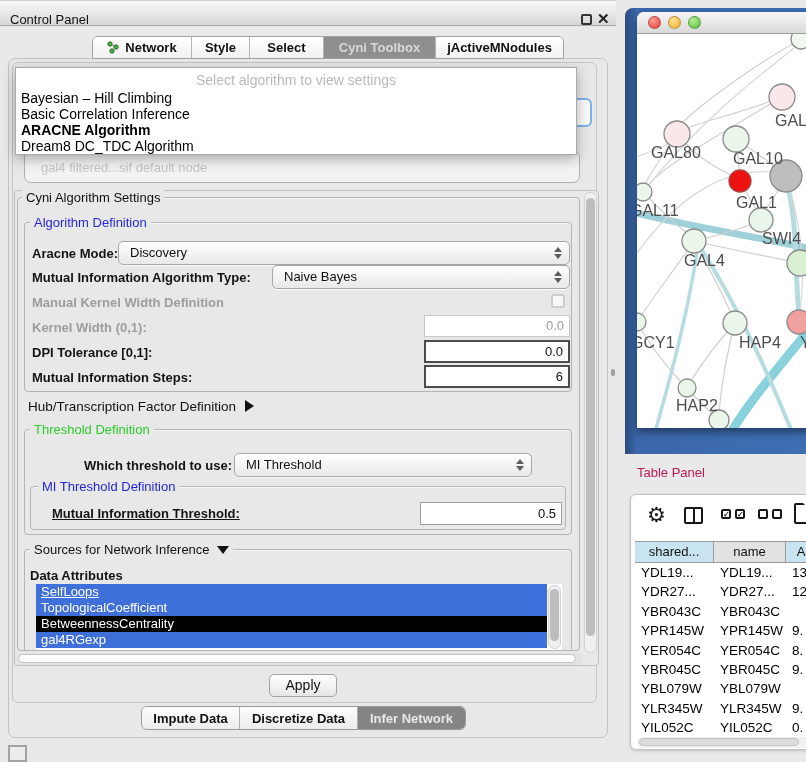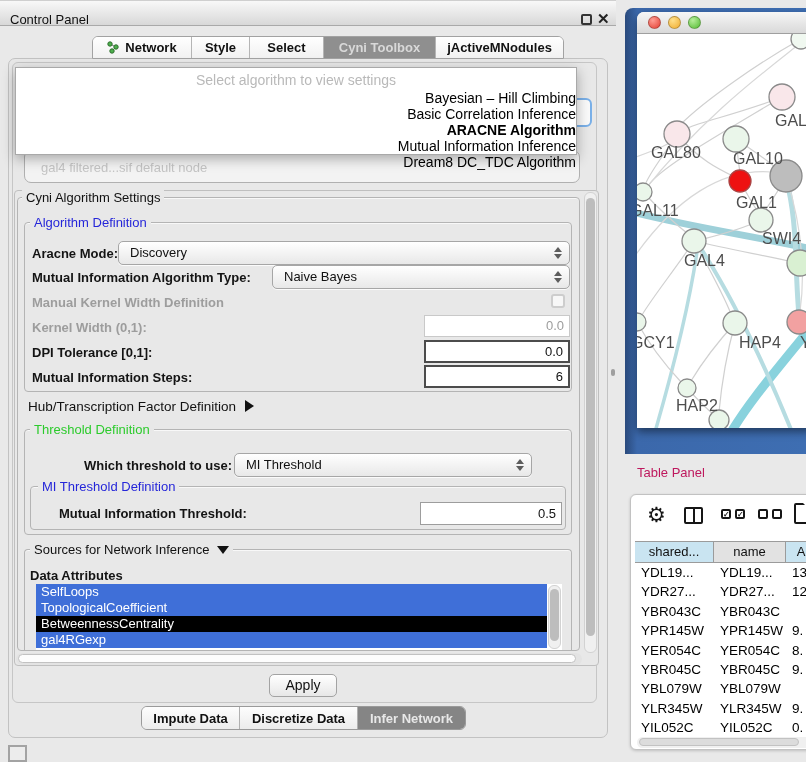--- a/index.html
+++ b/index.html
@@ -42,7 +42,7 @@
   .dropdown { left:15px; top:67px; width:562px; height:88px; background:#fff;
     border:1px solid #a9a9a9; box-shadow:0 4px 12px rgba(0,0,0,.3); z-index:60; }
   .dd-header { text-align:center; color:#b9b9b9; font-size:14px; padding-top:4px; height:22px; }
-  .dd-item { font-size:14px; line-height:16px; padding-left:5px; color:#000; white-space:nowrap;text-align:right; }
+  .dd-item { font-size:14px; line-height:16px; padding-left:5px; color:#000; white-space:nowrap; }
   .dd-item.bold { font-weight:bold; }
 
   

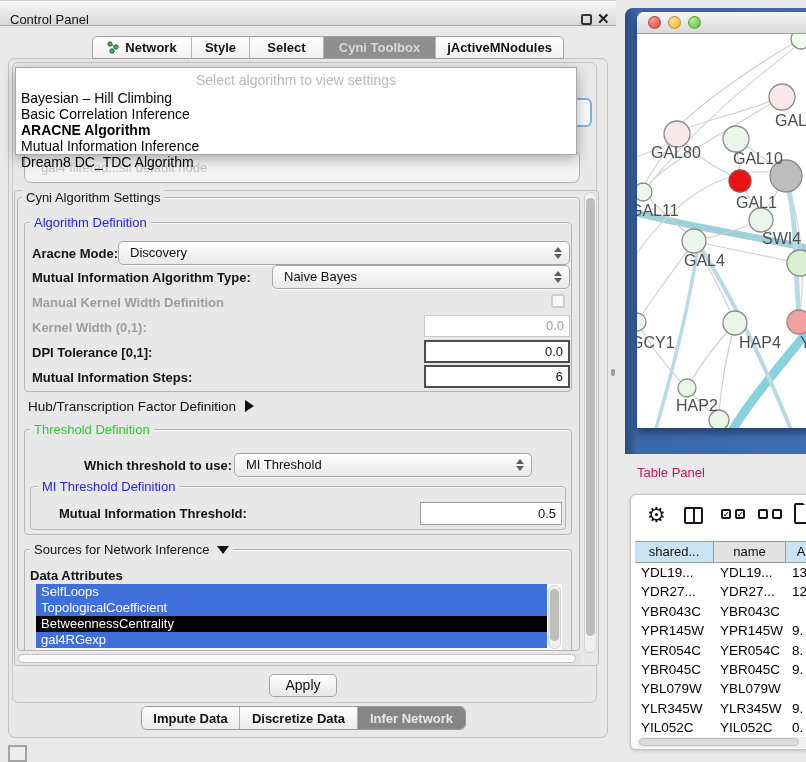--- a/index.html
+++ b/index.html
@@ -181,7 +181,6 @@
       <div class="dd-item">Bayesian – Hill Climbing</div>
       <div class="dd-item">Basic Correlation Inference</div>
       <div class="dd-item bold">ARACNE Algorithm</div>
-      <div class="dd-item">Mutual Information Inference</div>
       <div class="dd-item">Dream8 DC_TDC Algorithm</div>
     </div>
 </div>

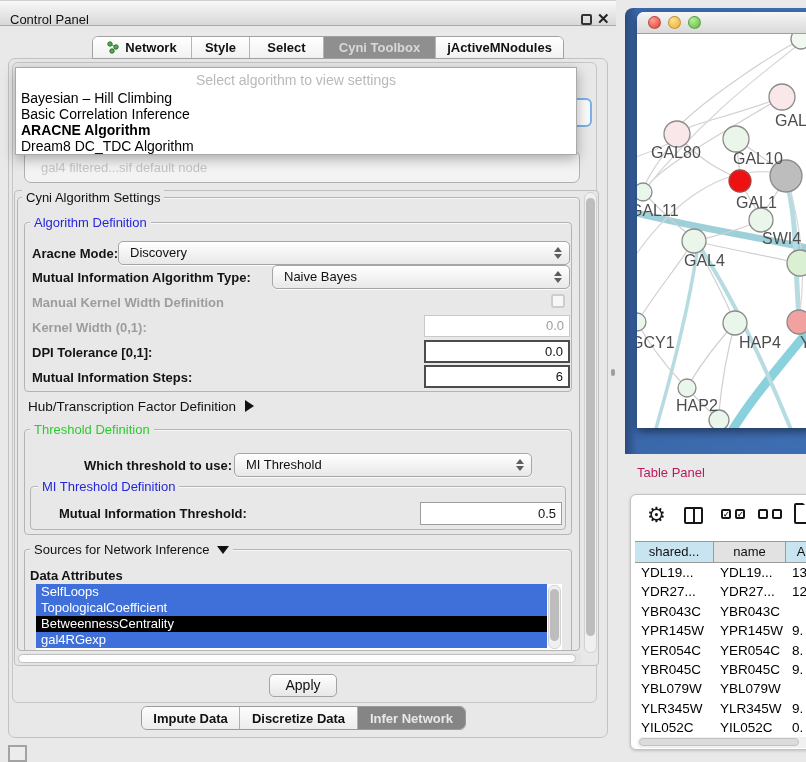--- a/index.html
+++ b/index.html
@@ -240,7 +240,7 @@
 
 <div class="group" style="left:30px; top:486px; width:536px; height:44px;"></div>
 <div class="gtitle" style="left:38px; top:479px; color:#2526d9;">MI Threshold Definition</div>
-<div class="lbl" style="left:59px; top:506px;">Mutual Information Threshold:</div>
+<div class="lbl" style="left:52px; top:506px;text-decoration:underline;">Mutual Information Threshold:</div>
 <div class="field" style="left:420px; top:502px; width:142px; height:23px; line-height:21px; border-color:#9d9d9d;">0.5</div>
 
 <div class="group" style="left:24px; top:549px; width:548px; height:101px; border-bottom:none; border-radius:4px 4px 0 0;"></div>

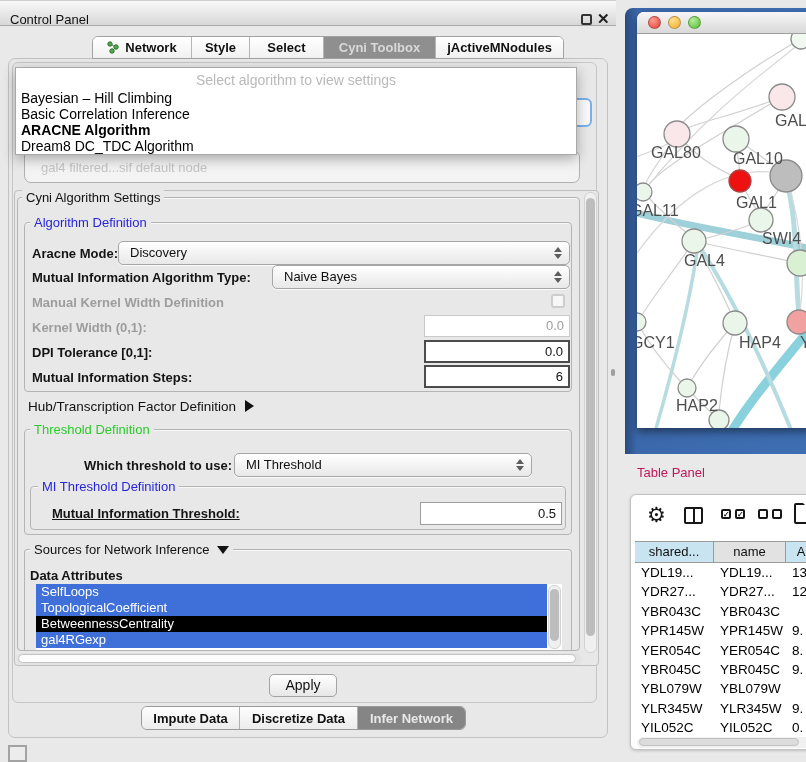--- a/index.html
+++ b/index.html
@@ -249,7 +249,7 @@
 </div>
 <div class="lbl" style="left:30px; top:568px;">Data Attributes</div>
 <div class="abs src-list">
-    <div class="src-item" style="background: rgb(63, 111, 216);">SelfLoops</div>
+    <div class="src-item" style="background: rgb(63, 111, 216); text-decoration: underline;">SelfLoops</div>
     <div class="src-item" style="background: rgb(63, 111, 216);">TopologicalCoefficient</div>
     <div class="src-item" style="background: #000000;">BetweennessCentrality</div>
     <div class="src-item" style="background: rgb(63, 111, 216);">gal4RGexp</div>

